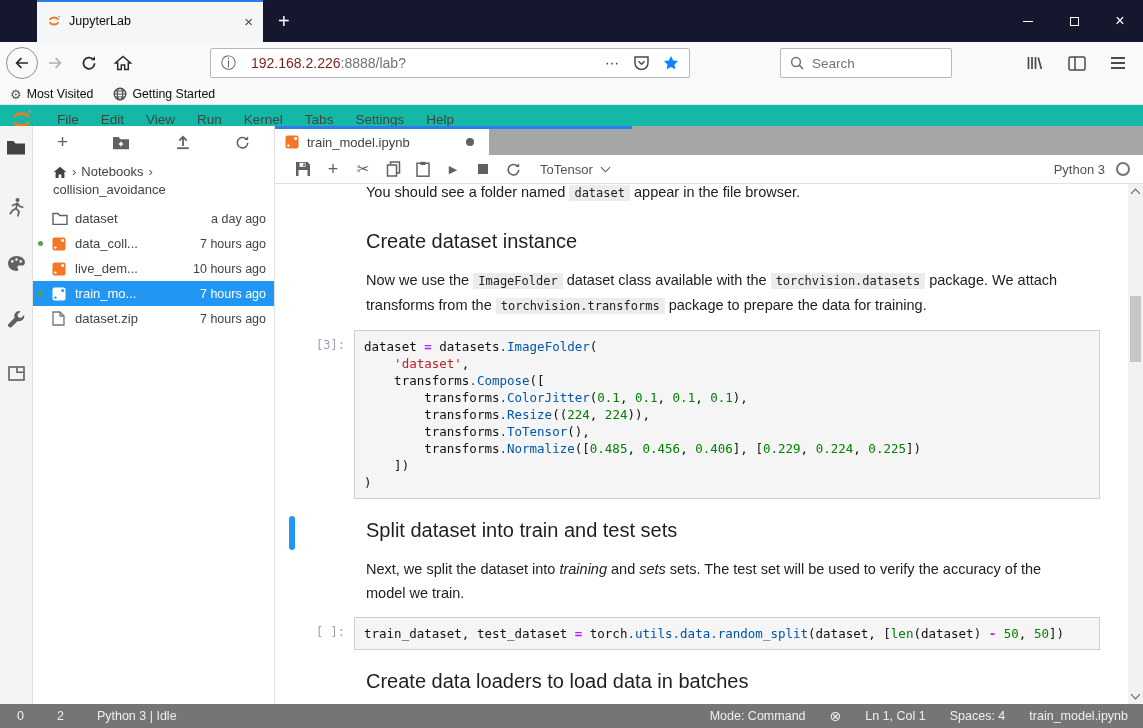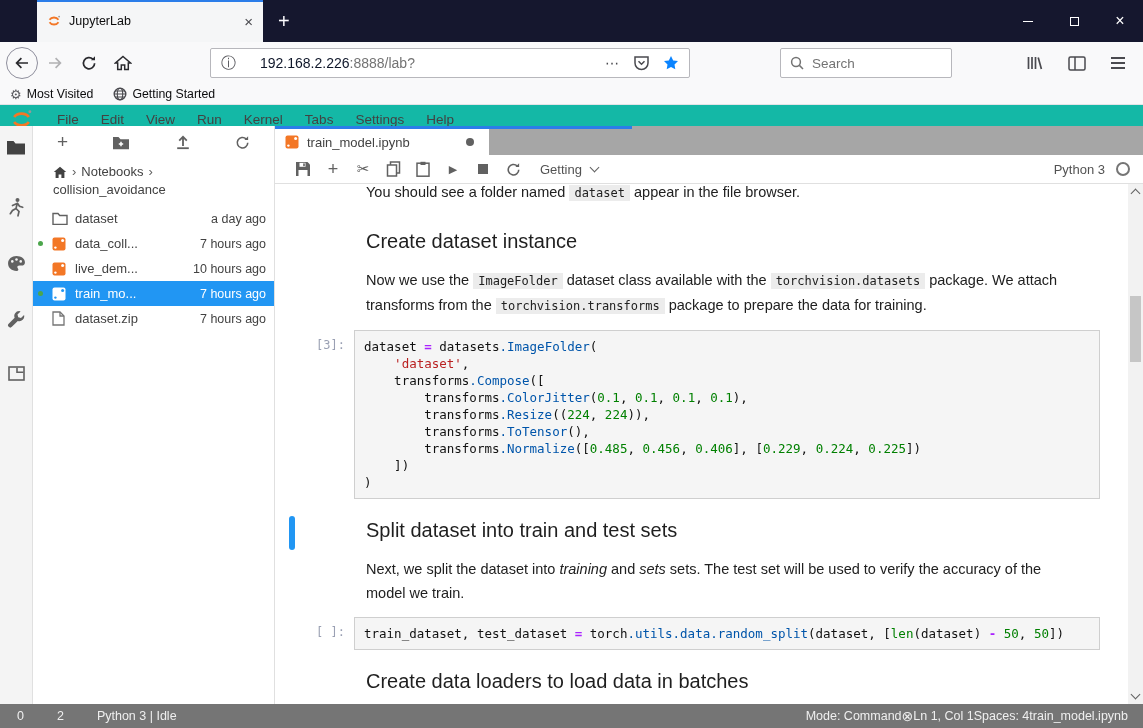--- a/index.html
+++ b/index.html
@@ -24,7 +24,7 @@
   .navbtn{width:34px;height:34px;display:flex;align-items:center;justify-content:center}
   .backbtn{width:32px;height:32px;border:1px solid #8f8f9d;border-radius:50%;background:#f9f9fa;display:flex;align-items:center;justify-content:center;margin-left:6px}
   .urlbar{margin-left:70px;width:480px;height:30px;background:#fff;border:1px solid #b7b7bc;border-radius:2px;display:flex;align-items:center;padding:0 10px;font-size:14px}
-  .url-host{color:#0f172a;margin-left:24px}
+  .url-host{color:#7f1d1d;margin-left:15px}
   .url-rest{color:#737373}
   .url-actions{margin-left:auto;display:flex;align-items:center;gap:13px}
   .info-glyph{color:#5a5a5f;font-size:15px}

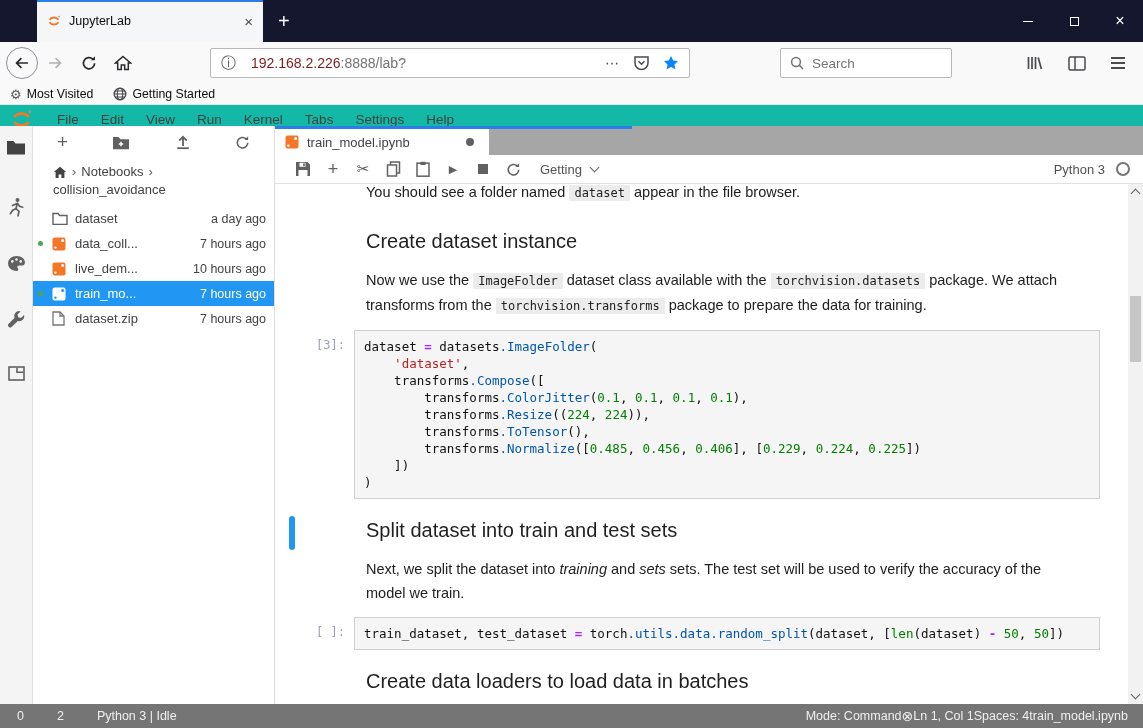--- a/index.html
+++ b/index.html
@@ -440,7 +440,7 @@
           </svg>
       </span>
       <span class="celltype">
-        <span>Getting</span>
+        <span>ToTensor</span>
         <span class="chev"></span>
       </span>
       <span class="kernelbox">

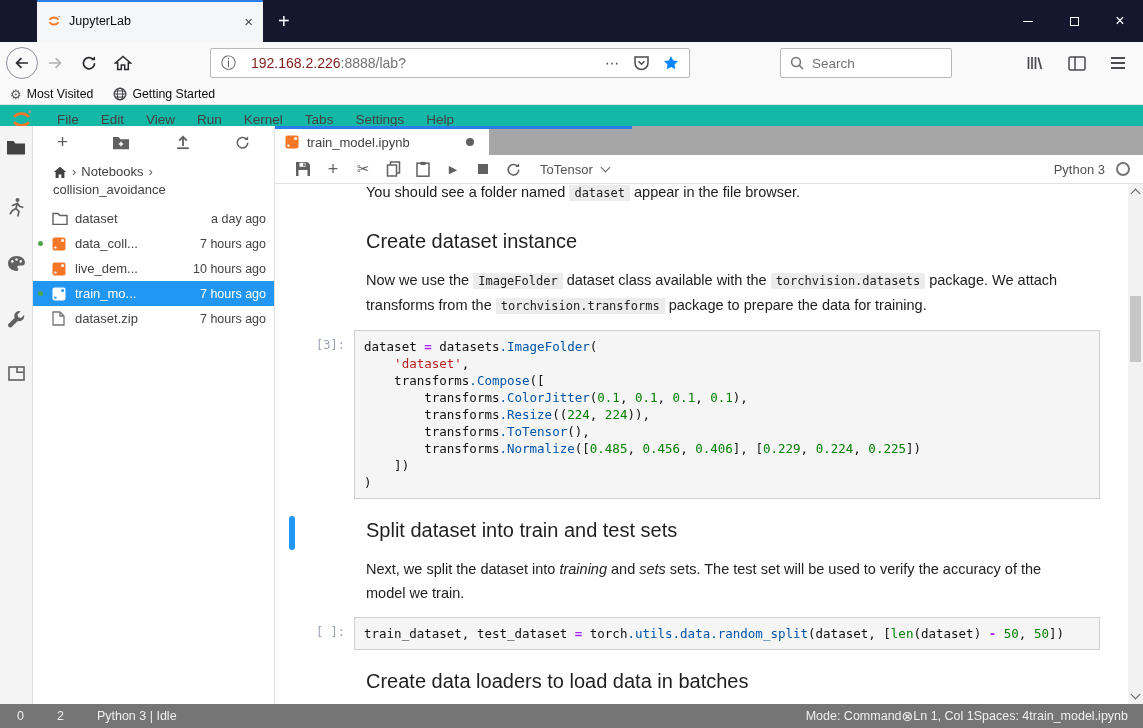--- a/index.html
+++ b/index.html
@@ -117,7 +117,7 @@
   
   .statusbar{position:absolute;left:0;right:0;bottom:0;height:24px;background:#757575;color:#efefef;display:flex;align-items:center;font-size:12.5px}
   .sb-left{display:flex;align-items:center;gap:33px;padding-left:17px}
-  .sb-right{margin-left:auto;display:flex;align-items:center;padding-right:15px}
+  .sb-right{margin-left:auto;display:flex;align-items:center;gap:24px;padding-right:15px}
   .trust-glyph{font-size:14px}
   svg{display:block}
 </style>

